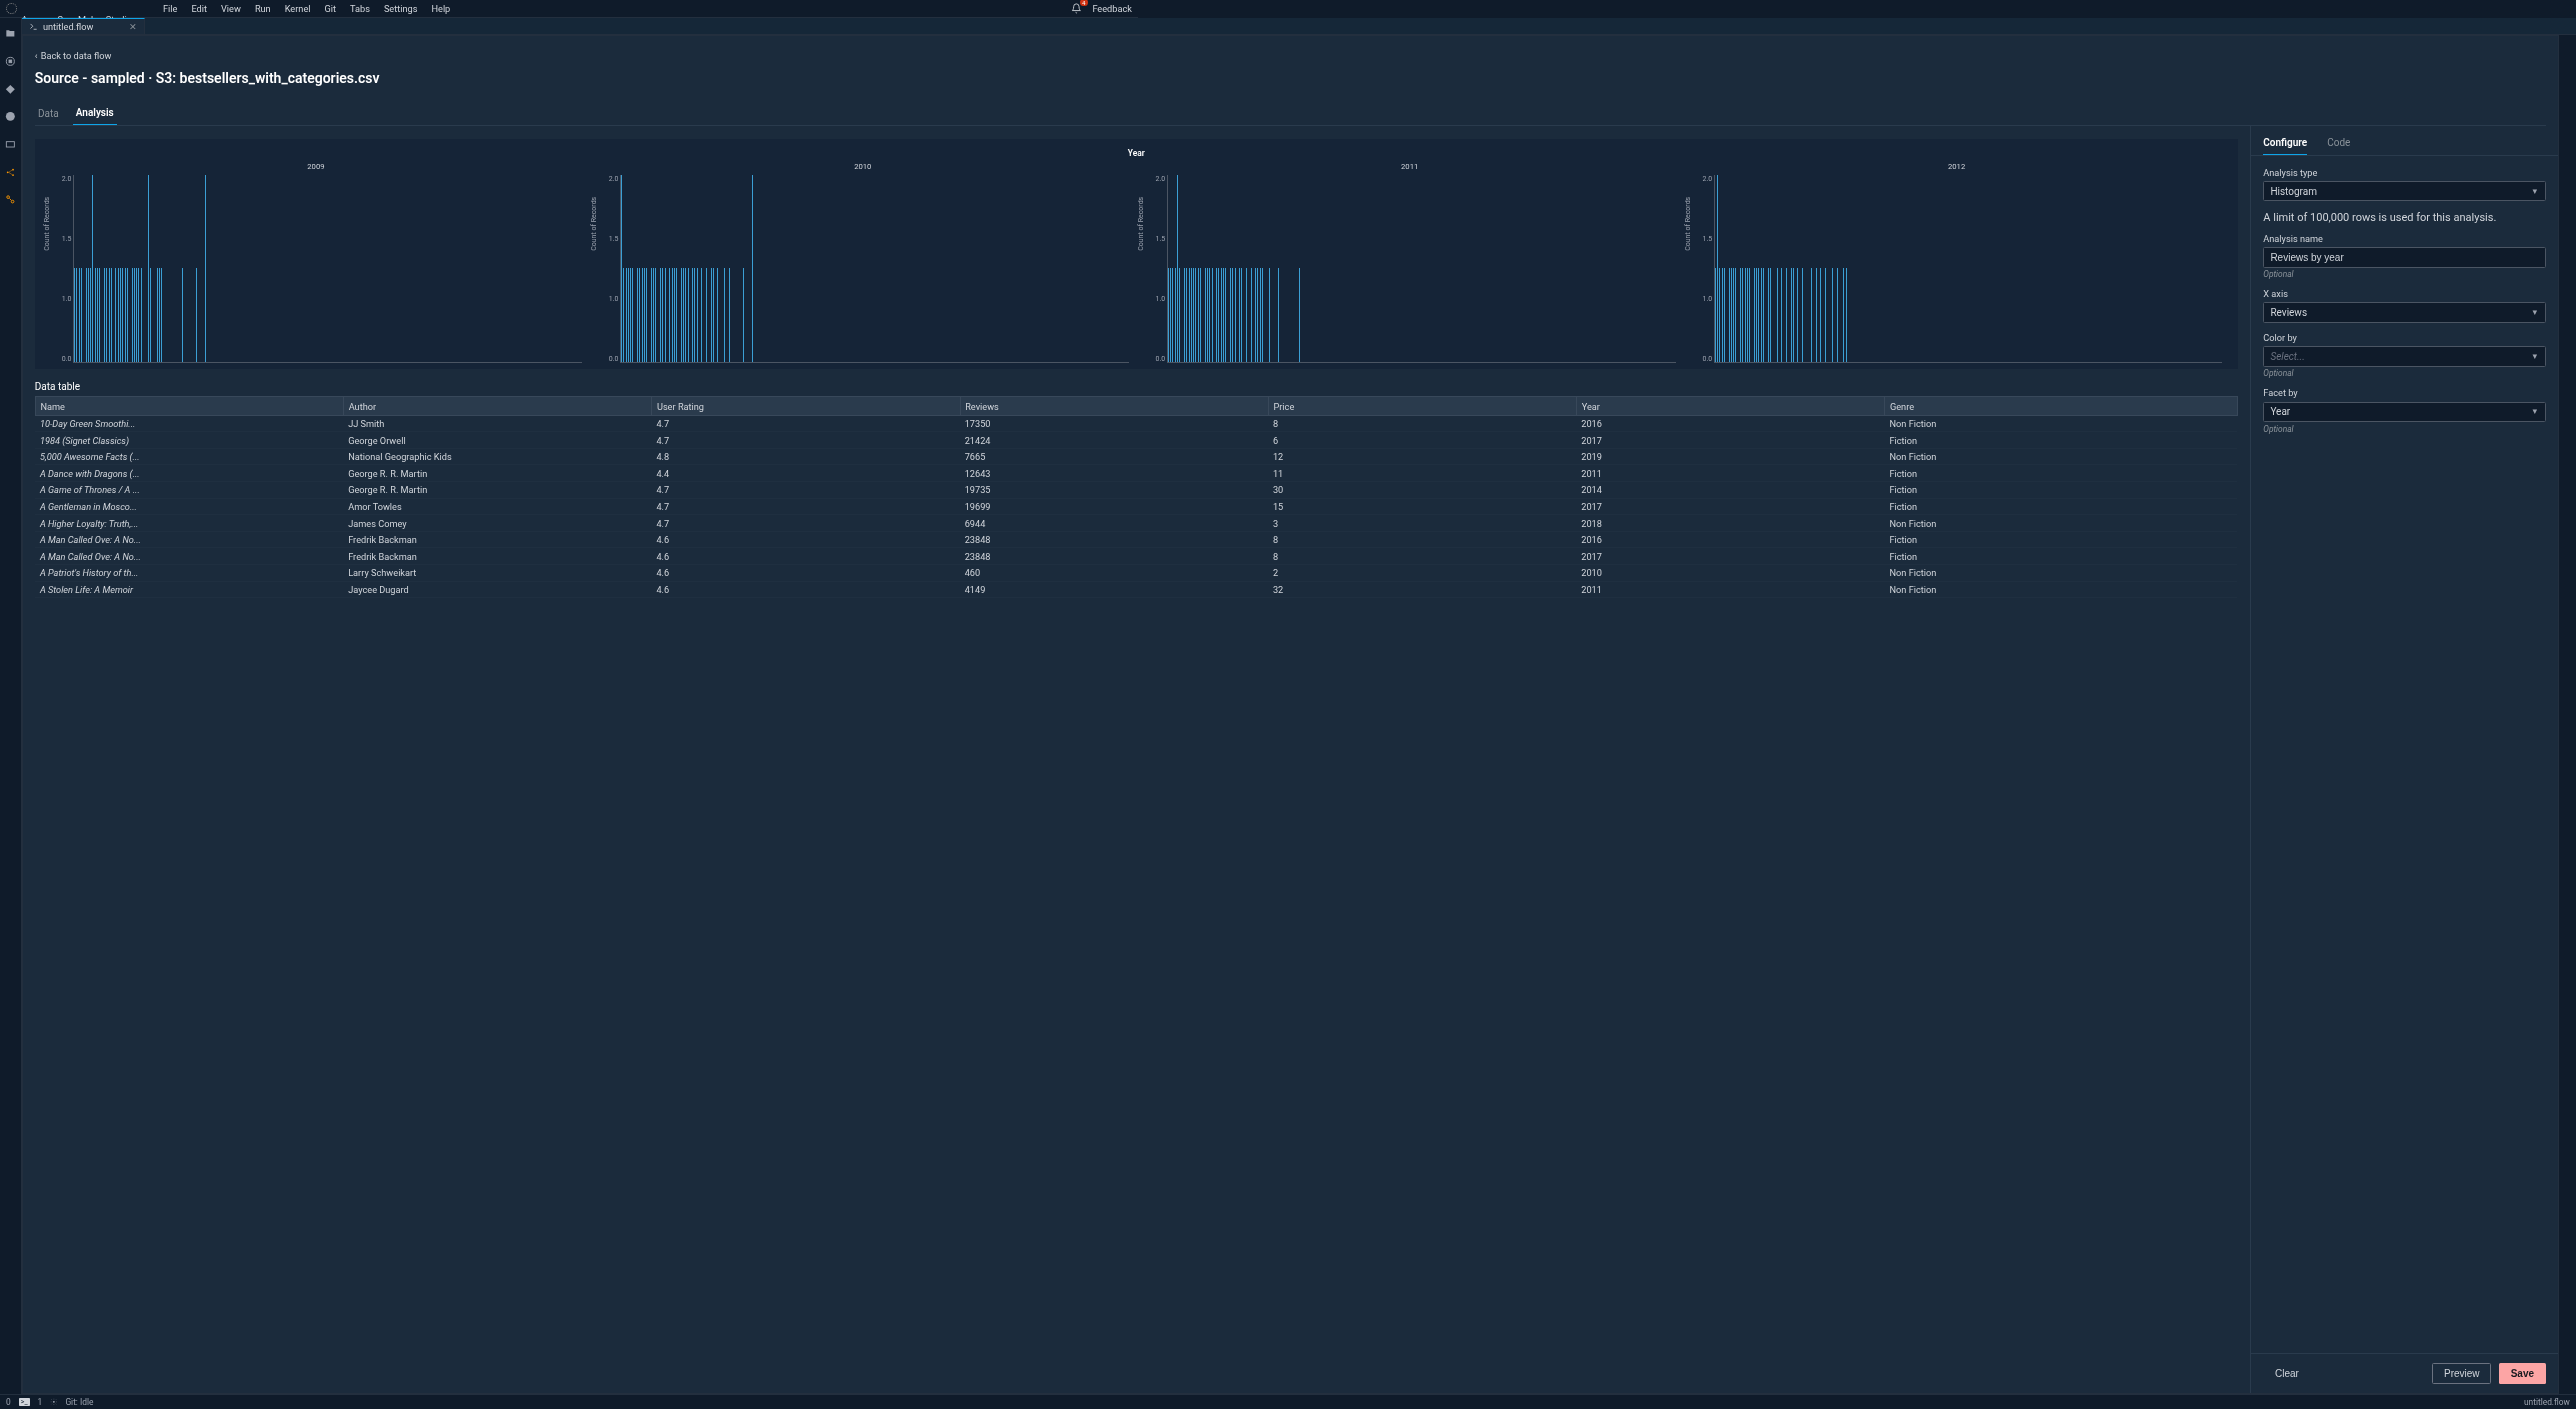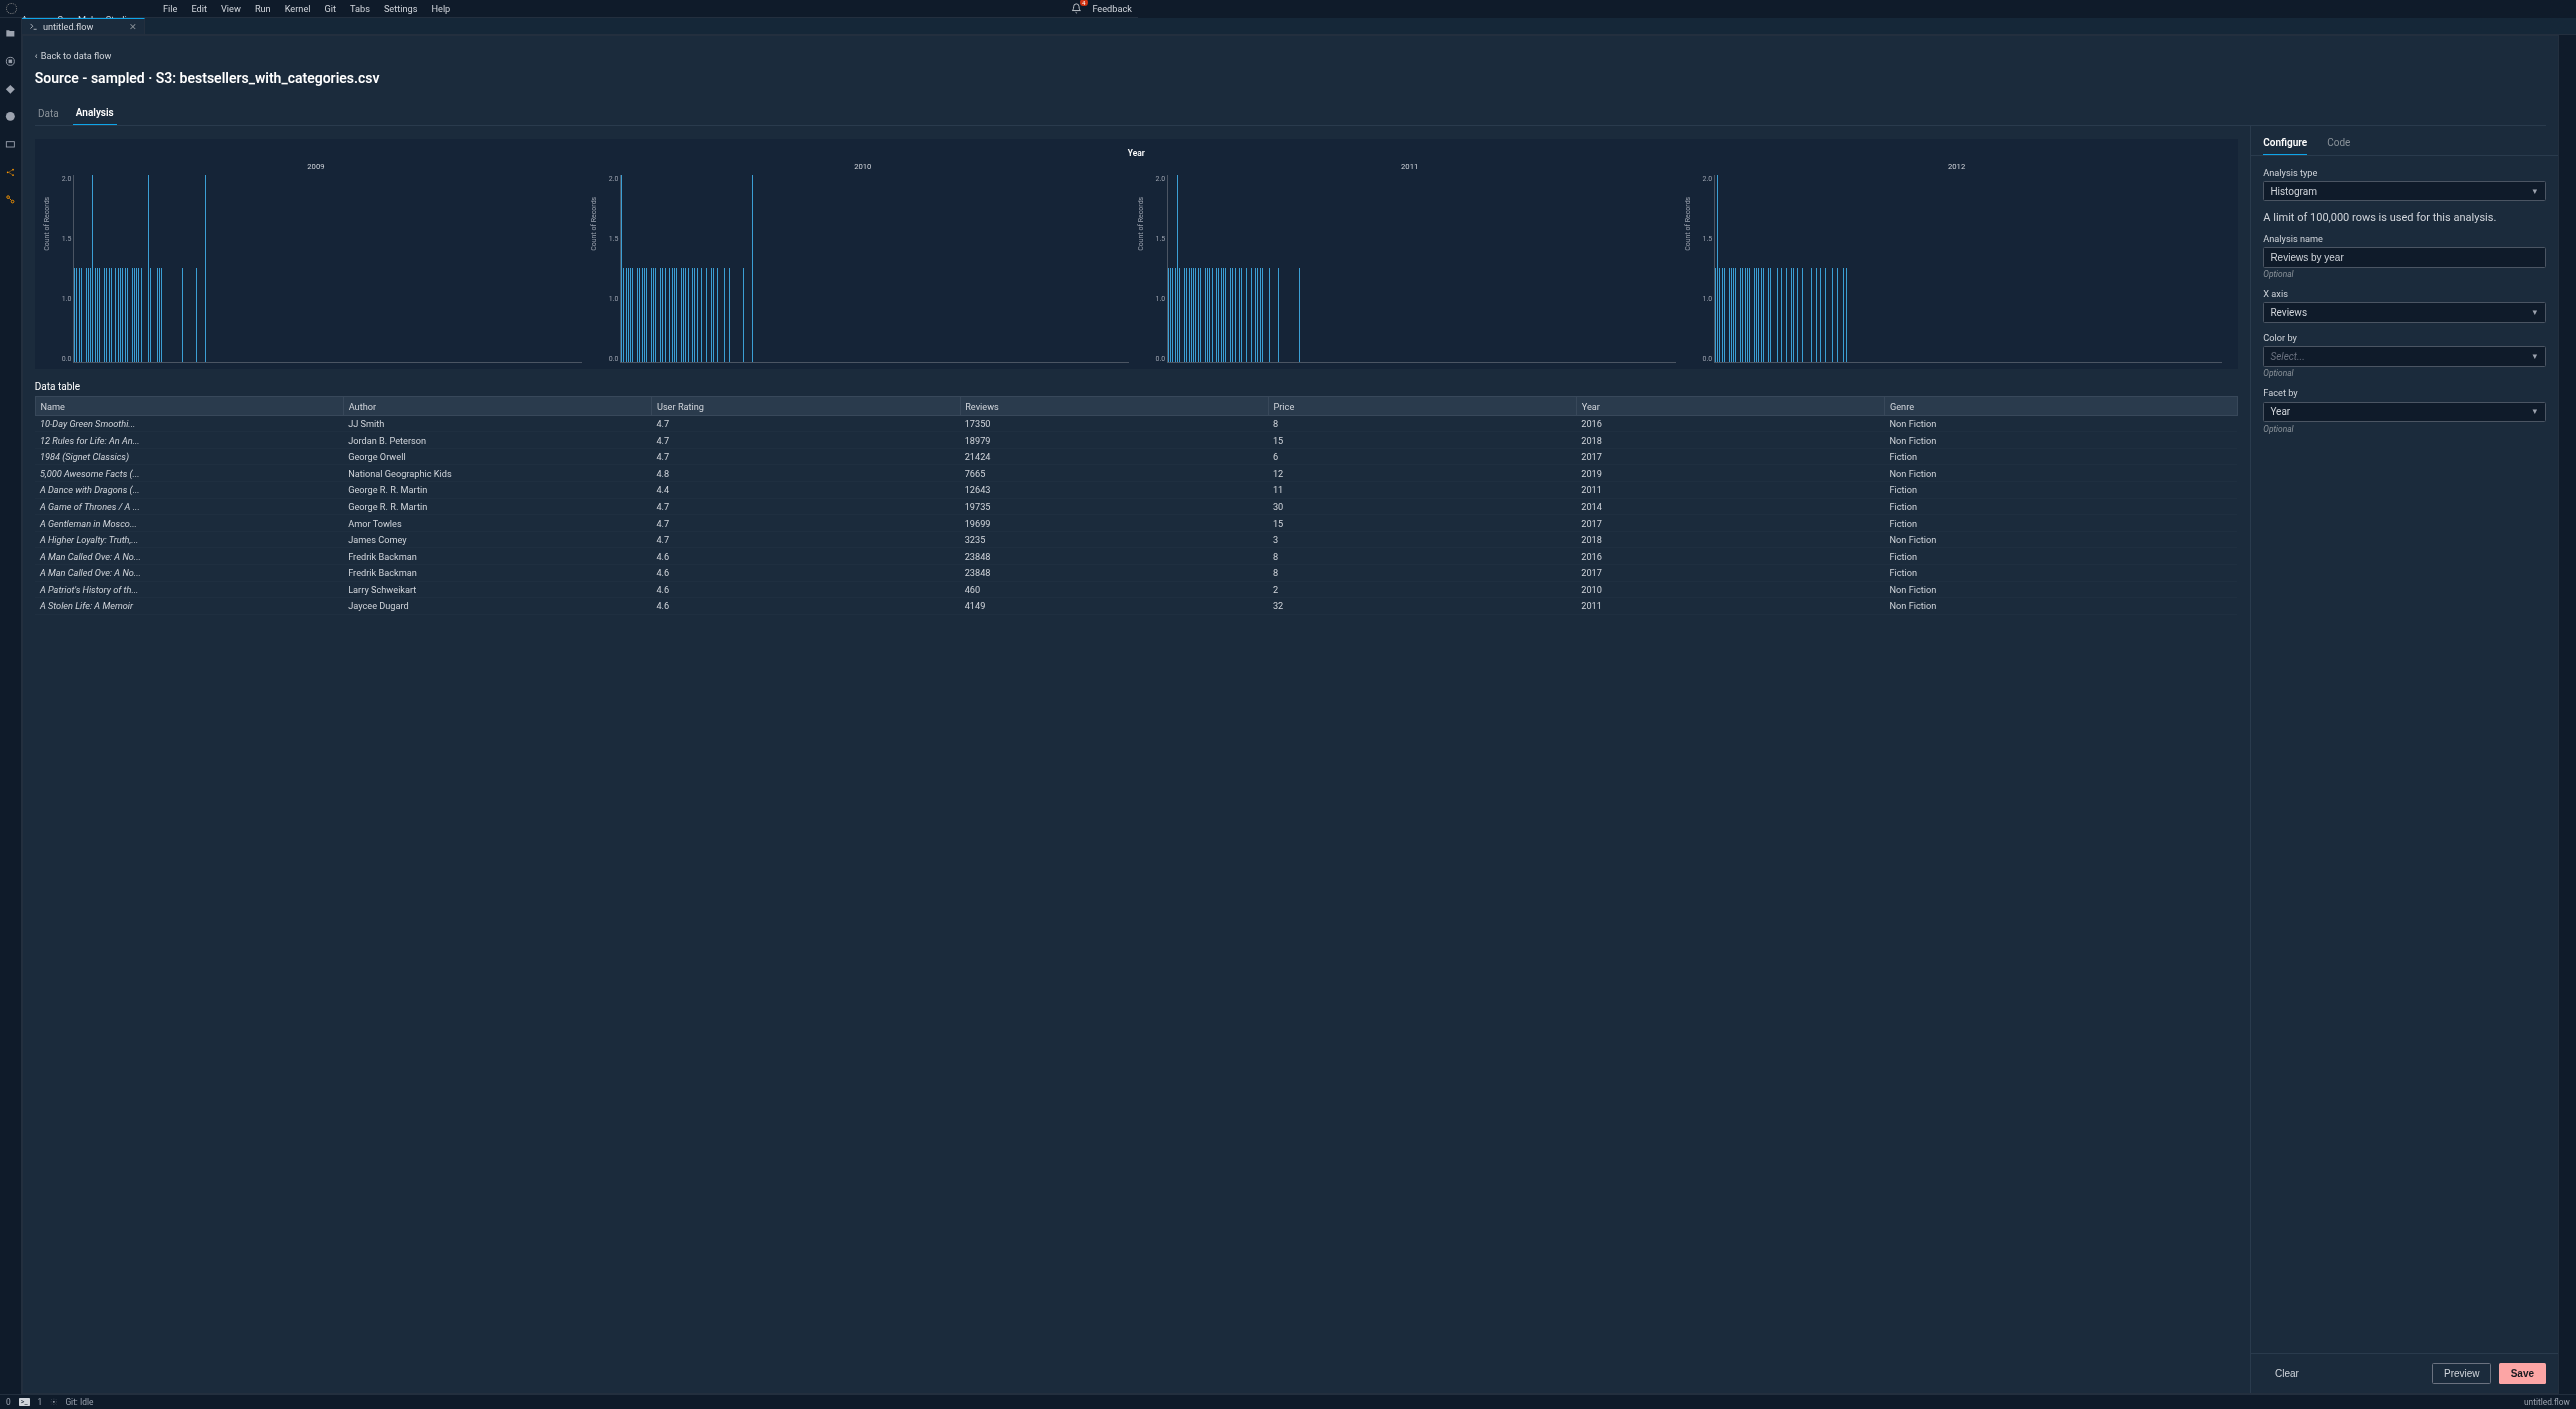--- a/index.html
+++ b/index.html
@@ -608,15 +608,6 @@
                   <td>17350</td>
                   <td>8</td>
                   <td>2016</td>
-                  <td>Non Fiction</td>
-                </tr>
-                <tr>
-                  <td>12 Rules for Life: An An...</td>
-                  <td>Jordan B. Peterson</td>
-                  <td>4.7</td>
-                  <td>18979</td>
-                  <td>15</td>
-                  <td>2018</td>
                   <td>Non Fiction</td>
                 </tr>
                 <tr>

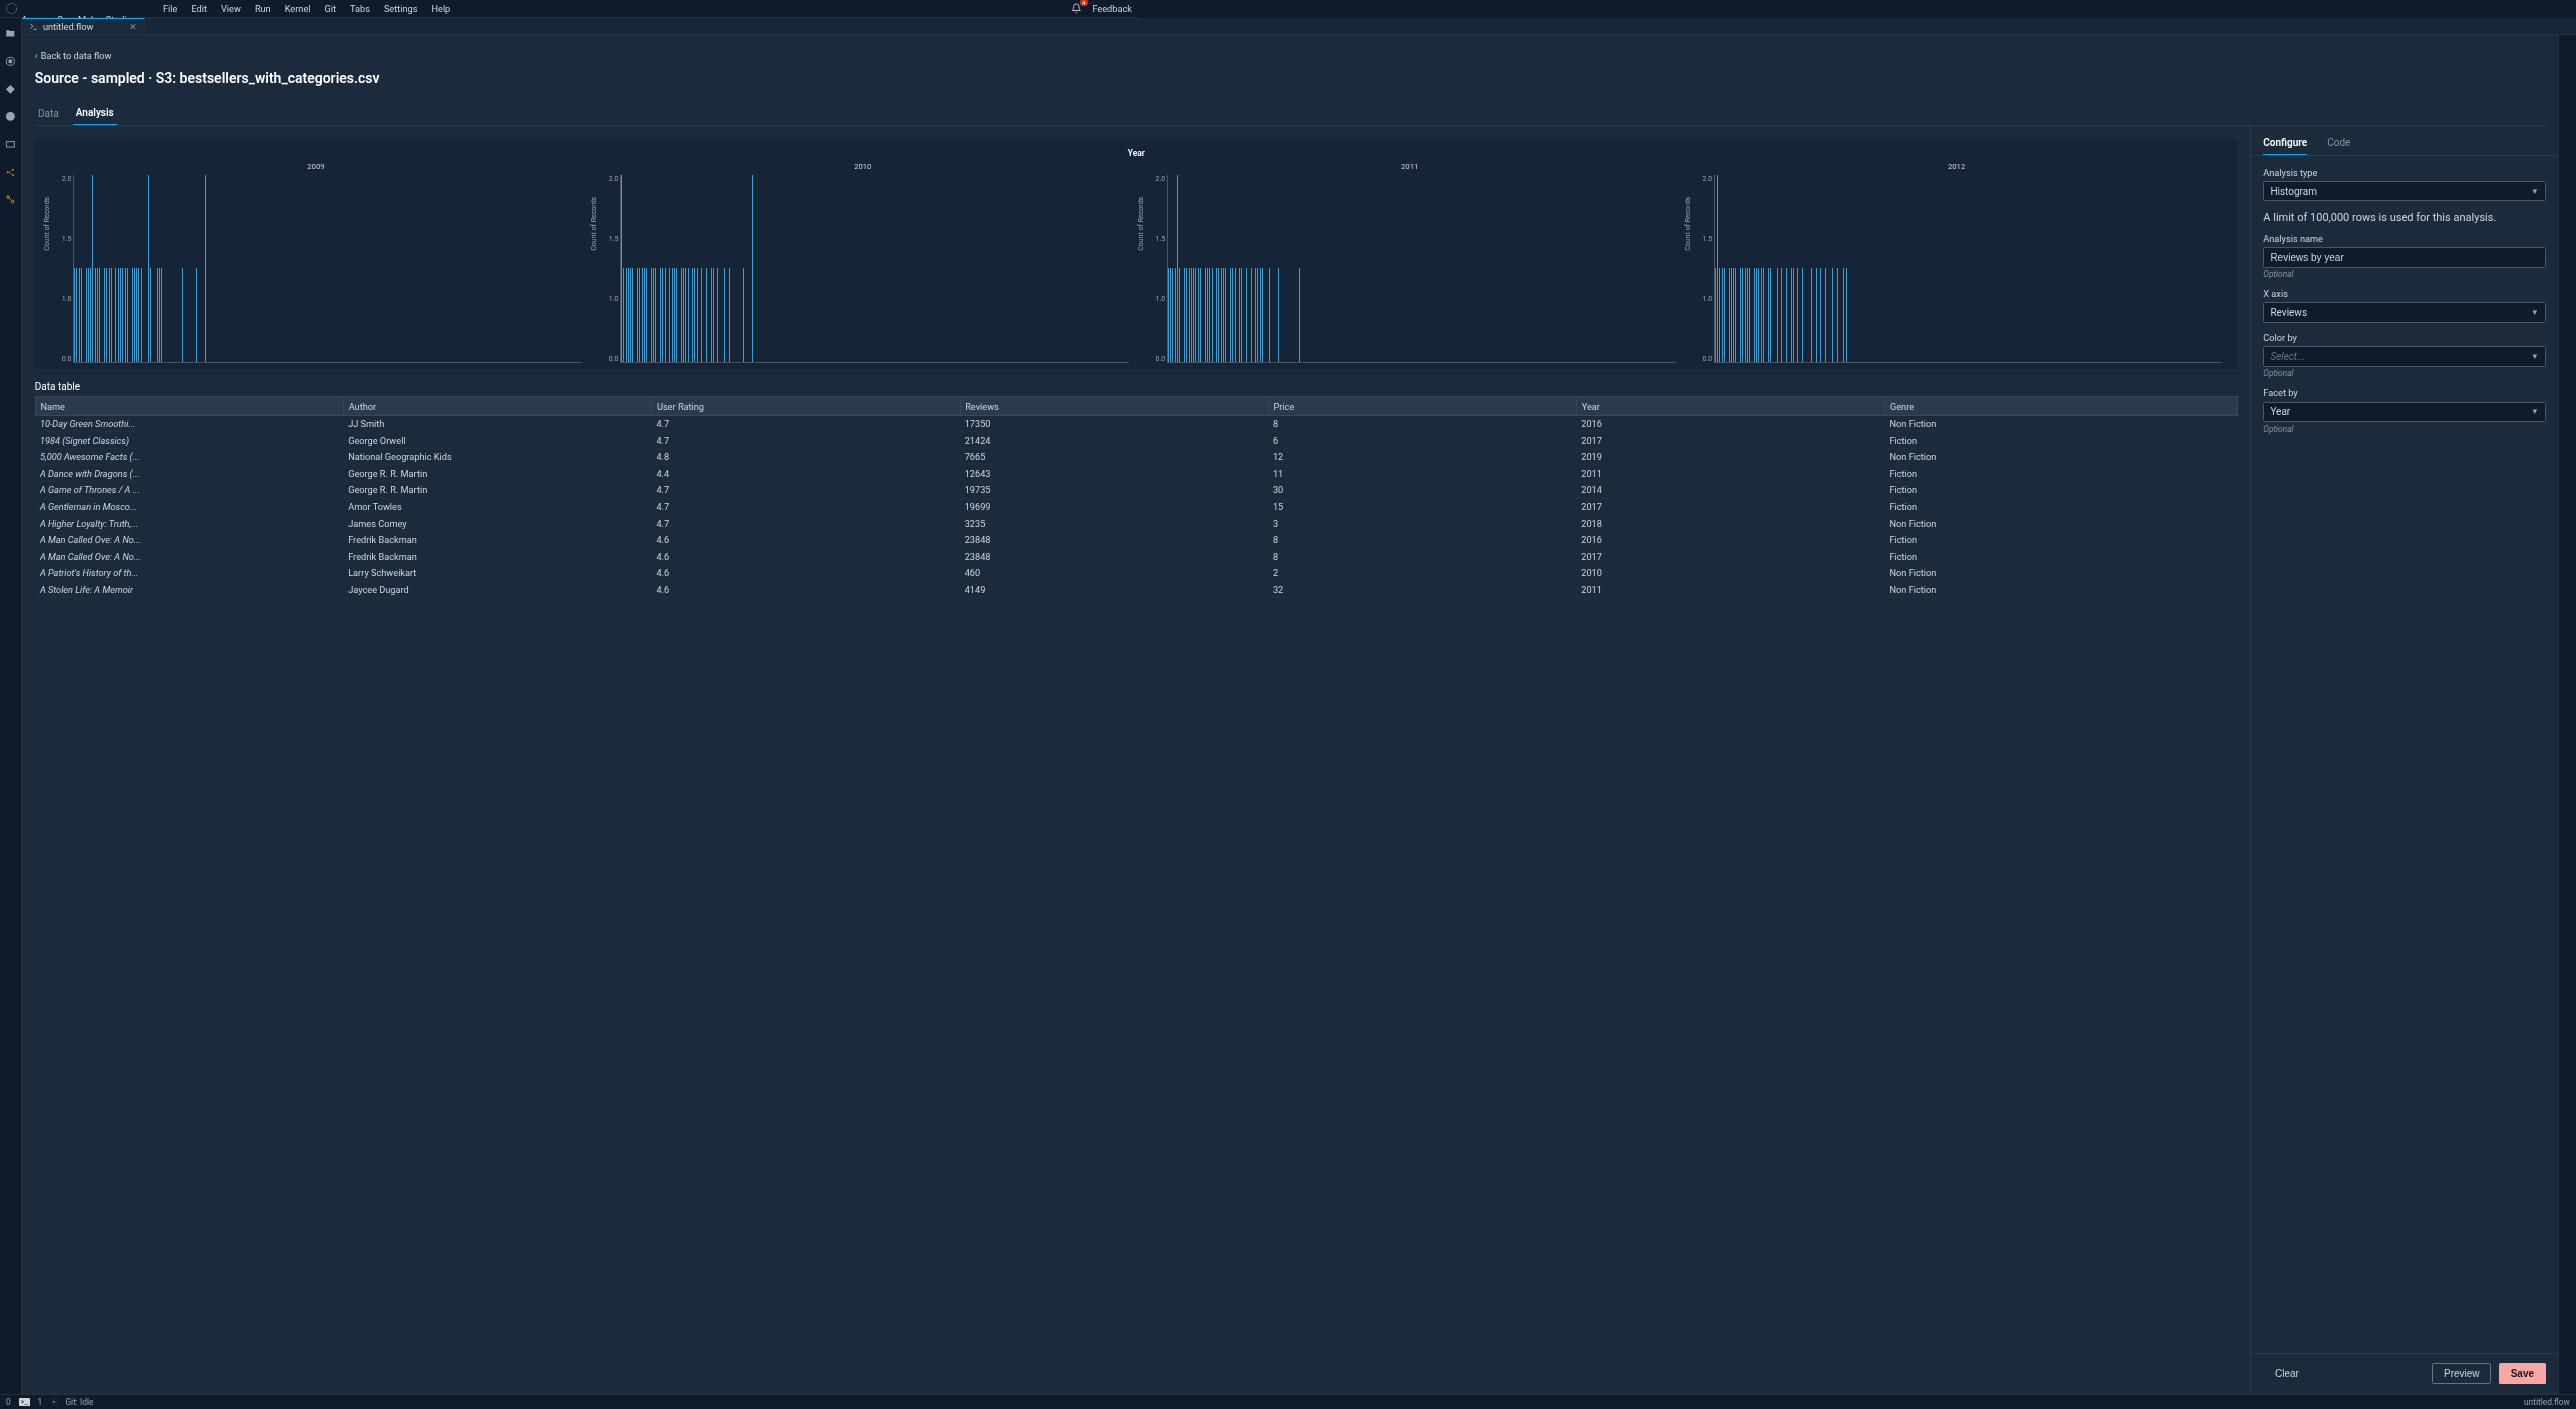--- a/index.html
+++ b/index.html
@@ -659,7 +659,7 @@
                   <td>A Higher Loyalty: Truth,...</td>
                   <td>James Comey</td>
                   <td>4.7</td>
-                  <td>3235</td>
+                  <td>6944</td>
                   <td>3</td>
                   <td>2018</td>
                   <td>Non Fiction</td>

